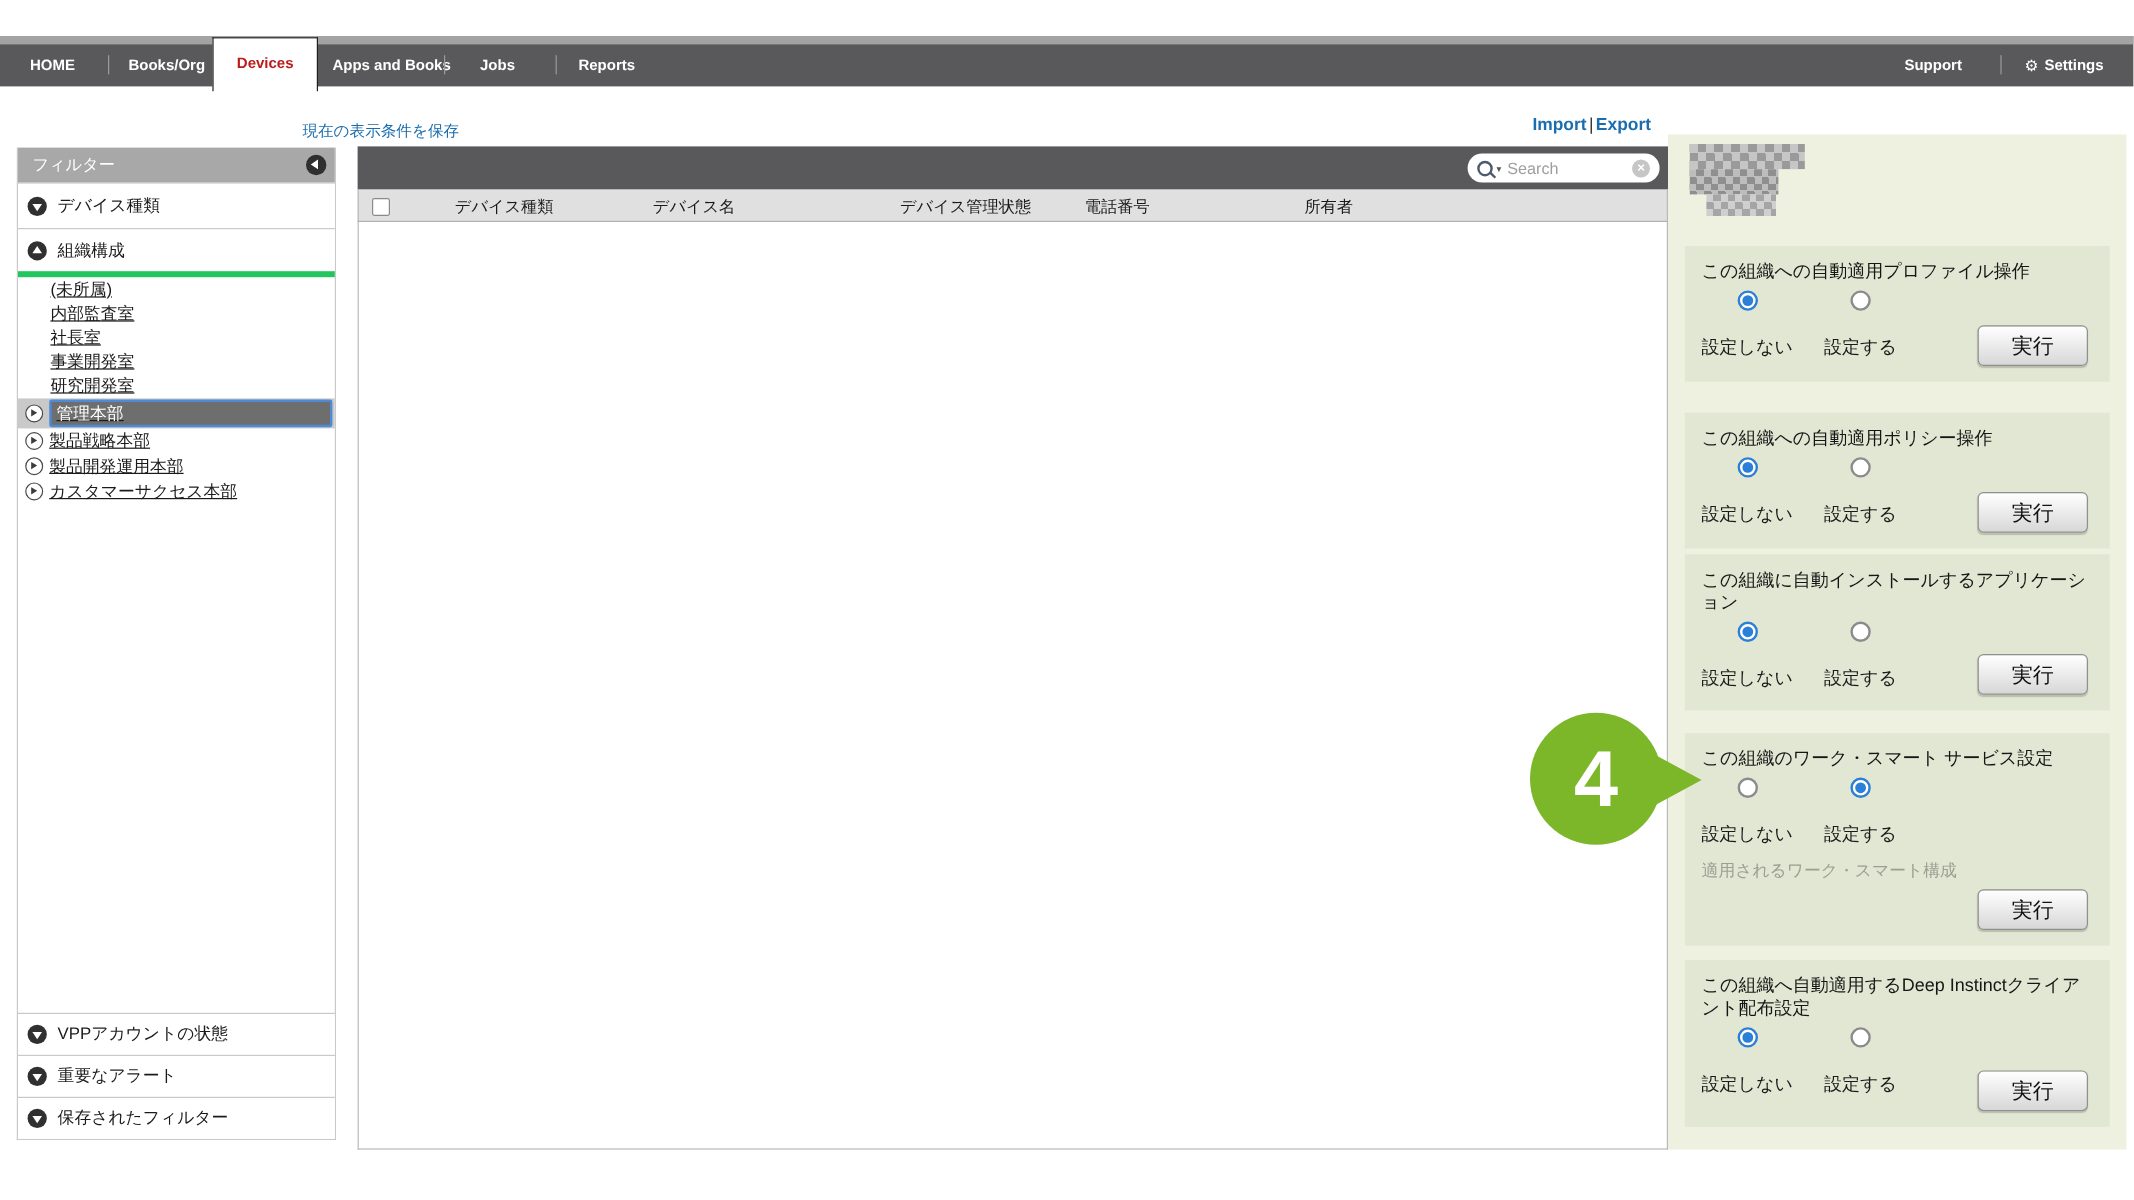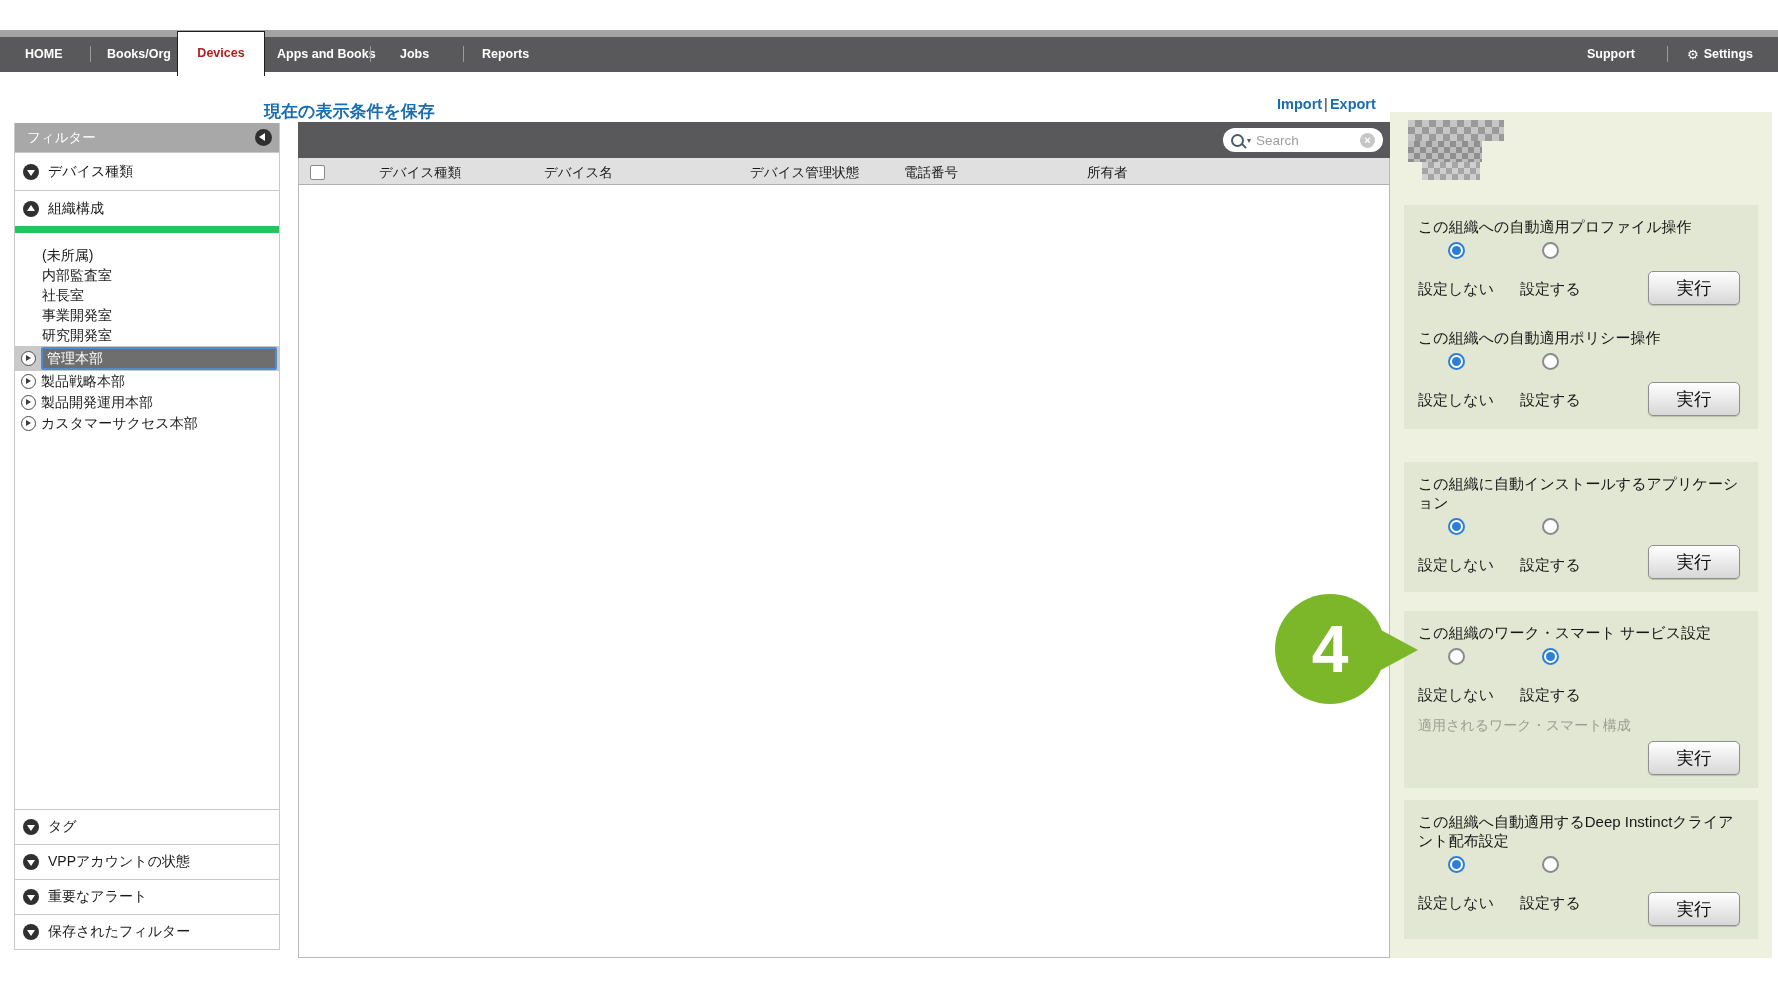--- a/index.html
+++ b/index.html
@@ -18,7 +18,7 @@
               border:1px solid #1f1f1f;border-bottom:none;box-sizing:border-box;color:#b91c1c;
               font-size:12.5px;font-weight:bold;text-align:center;line-height:42px;cursor:pointer;}
   
-  .save-link{position:absolute;left:264px;top:100px;font-size:17px;color:var(--link-blue,#1A6DAE);cursor:pointer;font-weight:bold;}
+  .save-link{position:absolute;left:252px;top:100px;font-size:13px;color:var(--link-blue,#1A6DAE);cursor:pointer;}
   .impexp{position:absolute;left:1277px;top:96px;display:flex;gap:2px;align-items:flex-start;
           font-size:14.5px;font-weight:bold;color:var(--link-blue,#1A6DAE);}
   .impexp a{cursor:pointer;}

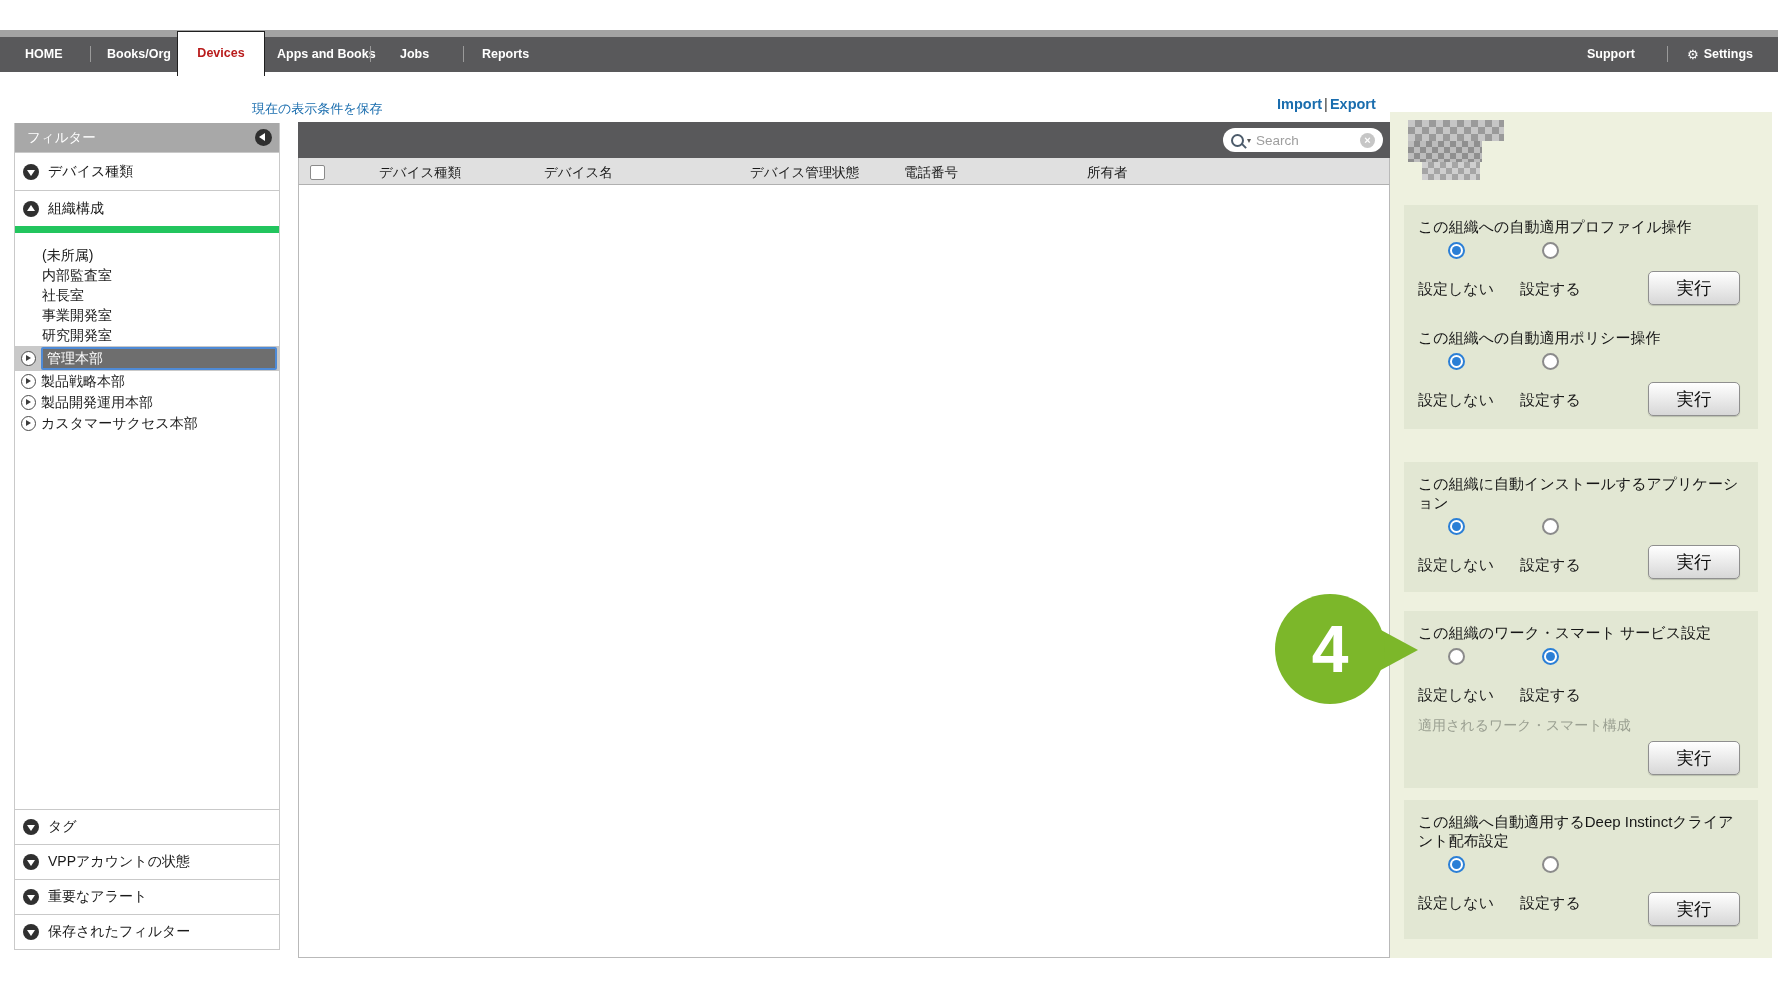--- a/index.html
+++ b/index.html
@@ -42,7 +42,7 @@
        border-left:4px solid transparent;border-right:4px solid transparent;border-top:6px solid #fff;}
   .acc-icon.up::after{content:'';position:absolute;left:4px;top:4px;
        border-left:4px solid transparent;border-right:4px solid transparent;border-bottom:6px solid #fff;}
-  .tree{flex:1 1 auto;border-top:7px solid #22c55e;padding-top:13px;overflow:hidden;}
+  .tree{flex:1 1 auto;border-top:5px solid #22c55e;padding-top:1px;overflow:hidden;text-decoration:underline;}
   .ti{display:flex;align-items:center;height:20px;font-size:14px;cursor:pointer;}
   .ti.child{padding-left:27px;}
   .ti.parent{height:21px;padding-left:6px;gap:5px;}

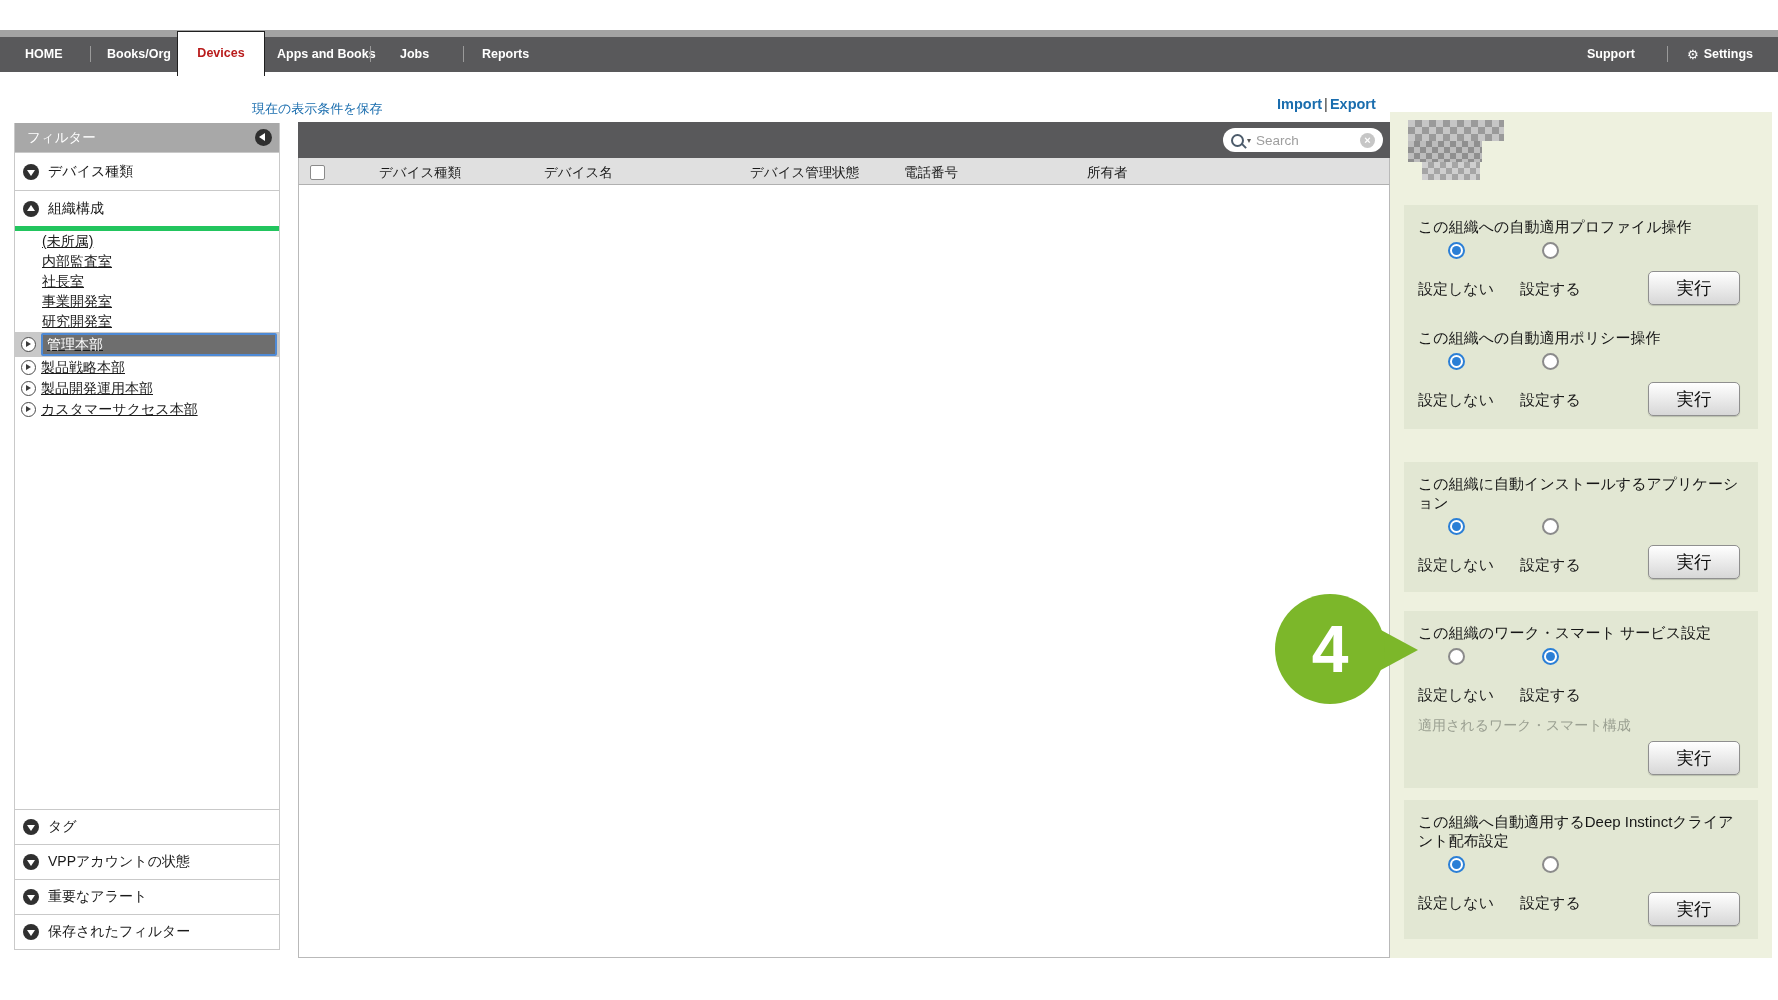--- a/index.html
+++ b/index.html
@@ -86,7 +86,7 @@
   .card{position:absolute;left:14px;width:354px;background:var(--card-bg,#E2E7D3);box-sizing:border-box;
         padding:12px 14px;}
   .card.k0{top:93px;height:113px}
-  .card.k1{top:204px;height:113px}
+  .card.k1{top:232px;height:113px}
   .card.k2{top:350px;height:130px}
   .card.k3{top:499px;height:177px}
   .card.k4{top:688px;height:139px}

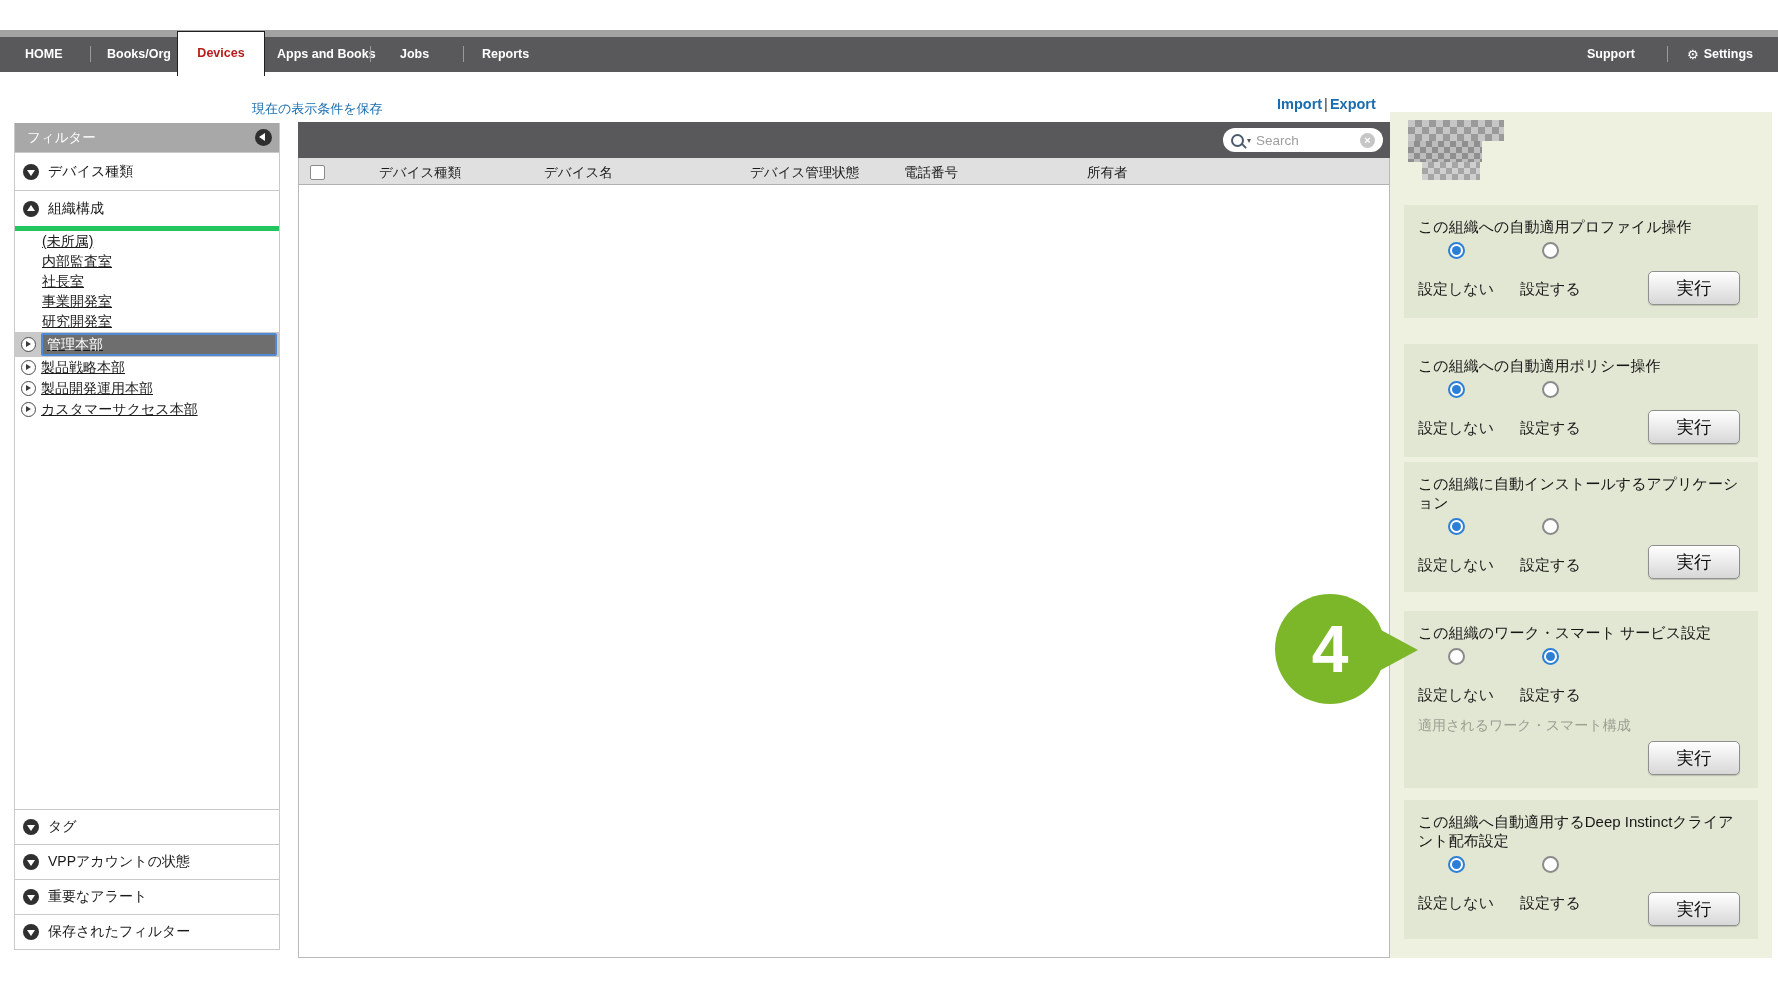--- a/index.html
+++ b/index.html
@@ -193,10 +193,6 @@
   </div>
   <div class="acc b">
     <span class="acc-icon down"></span>
-    <span class="acc-label">タグ</span>
-  </div>
-  <div class="acc b">
-    <span class="acc-icon down"></span>
     <span class="acc-label">VPPアカウントの状態</span>
   </div>
   <div class="acc b">

